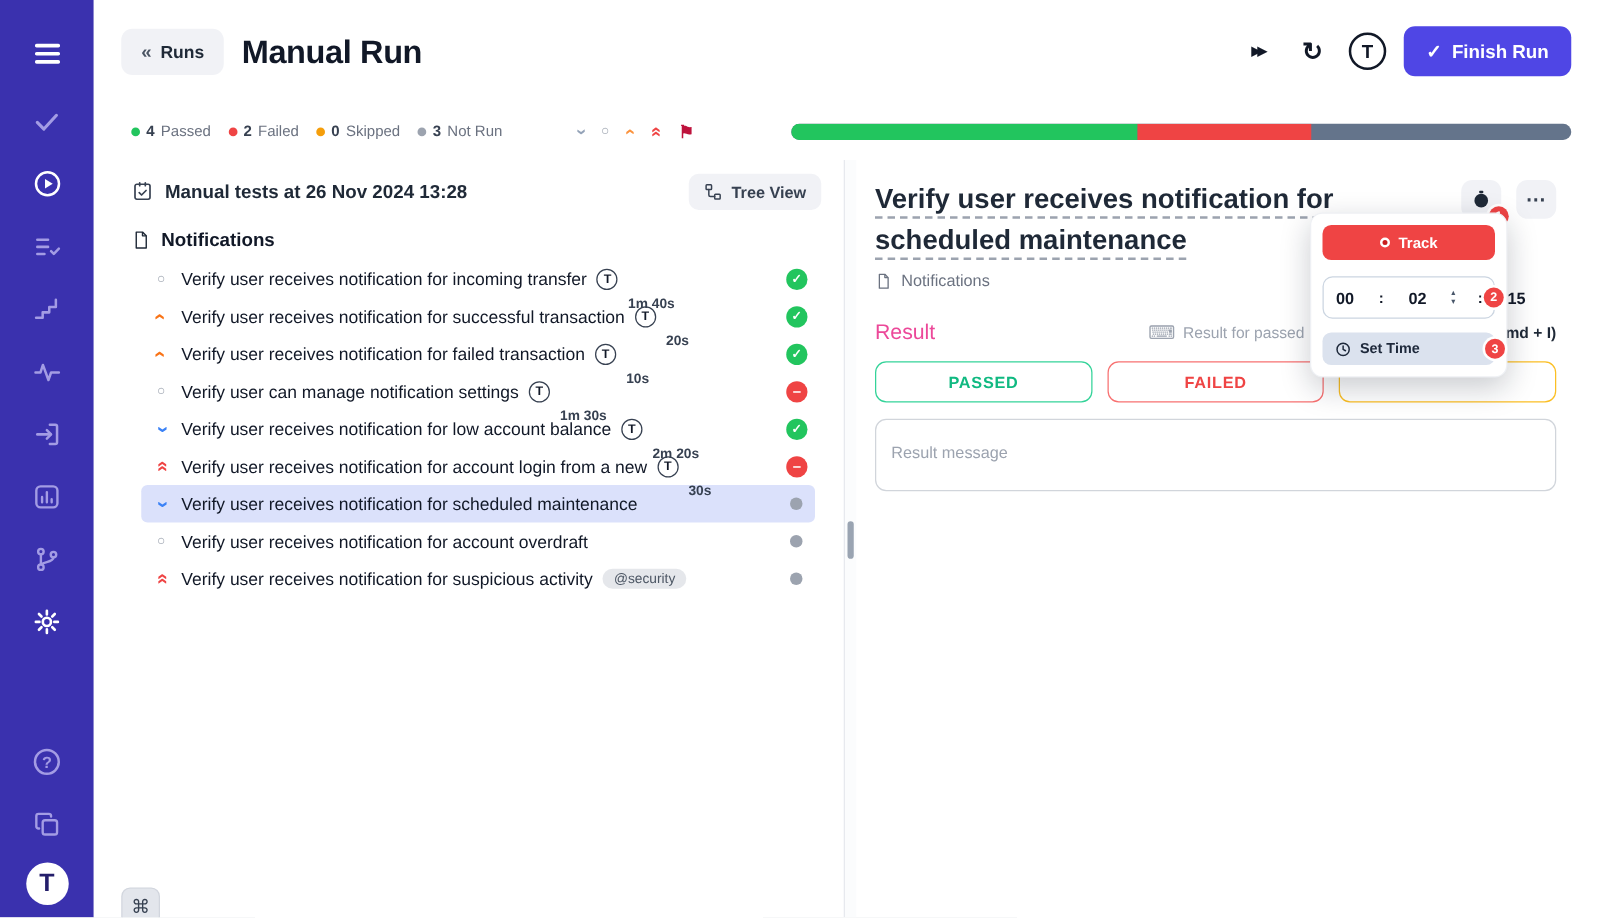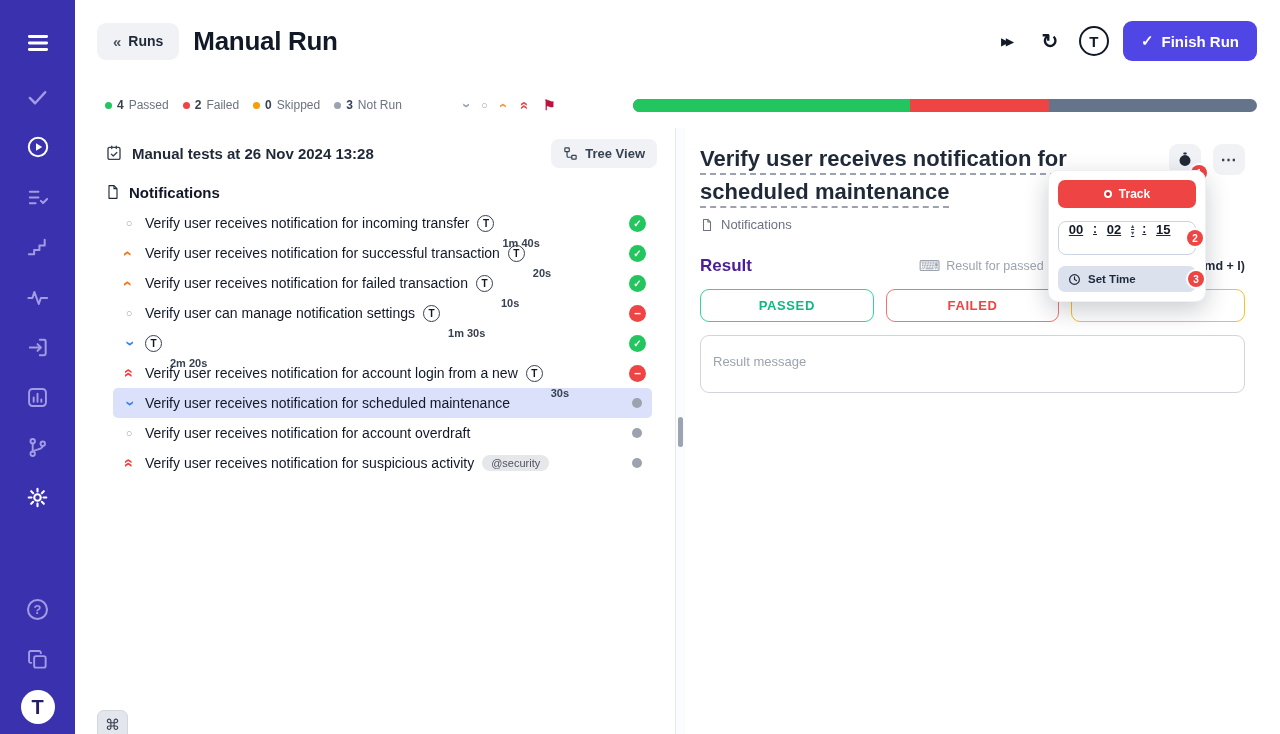--- a/index.html
+++ b/index.html
@@ -143,7 +143,7 @@
                gap:7px; cursor:pointer; font-family:inherit;text-align:center; }
   .rec-dot { width:8px; height:8px; border-radius:50%; border:2px solid #fff; background:#c81e1e; }
   .time-row { position:relative; margin-top:13px; height:34px; border:1px solid #cbd5e1; border-radius:8px;
-              display:flex; align-items:flex-start; padding:0 6px; gap:6px;text-decoration:underline; }
+              display:flex; align-items:center; padding:0 6px; gap:16px; }
   .time-row input { width:22px; border:none; outline:none; text-align:center; font-size:13px;
                     font-weight:700; color:#111827; font-family:inherit; background:transparent; }
   .time-colon { font-size:12px; font-weight:700; color:#111827; }

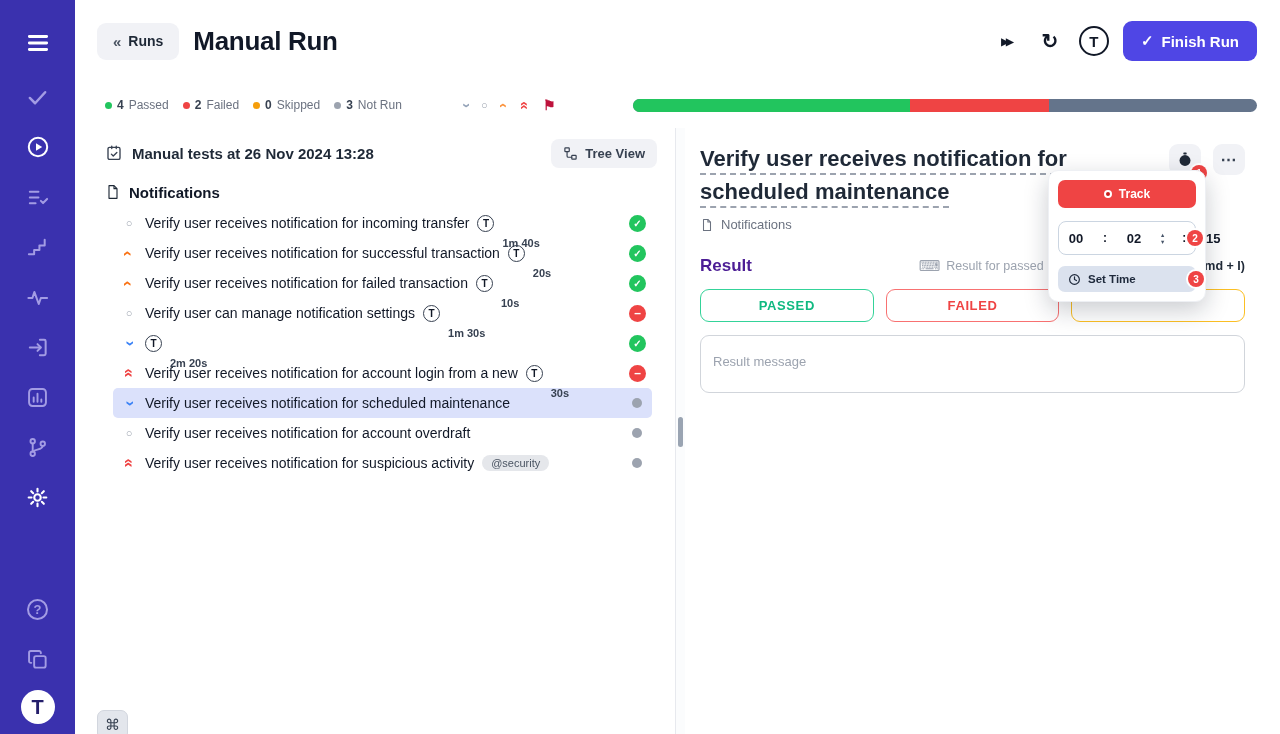--- a/index.html
+++ b/index.html
@@ -121,7 +121,7 @@
   .rp-crumb { display:flex; align-items:center; gap:7px; margin-top:9px; color:#6b7280; font-size:13px;
               cursor:pointer; }
   .rp-result-row { display:flex; align-items:center; justify-content:space-between; margin-top:24px; }
-  .result-label { font-size:17px; font-weight:700; color:#4c1d95; }
+  .result-label { font-size:17px; font-weight:400; color:#ec4899; }
   .hotkeys { font-size:12.5px; color:#9ca3af; display:flex; align-items:center; gap:6px; white-space:nowrap; }
   .hotkeys b { color:#1f2937; }
   .kb-icon { font-size:15px; }

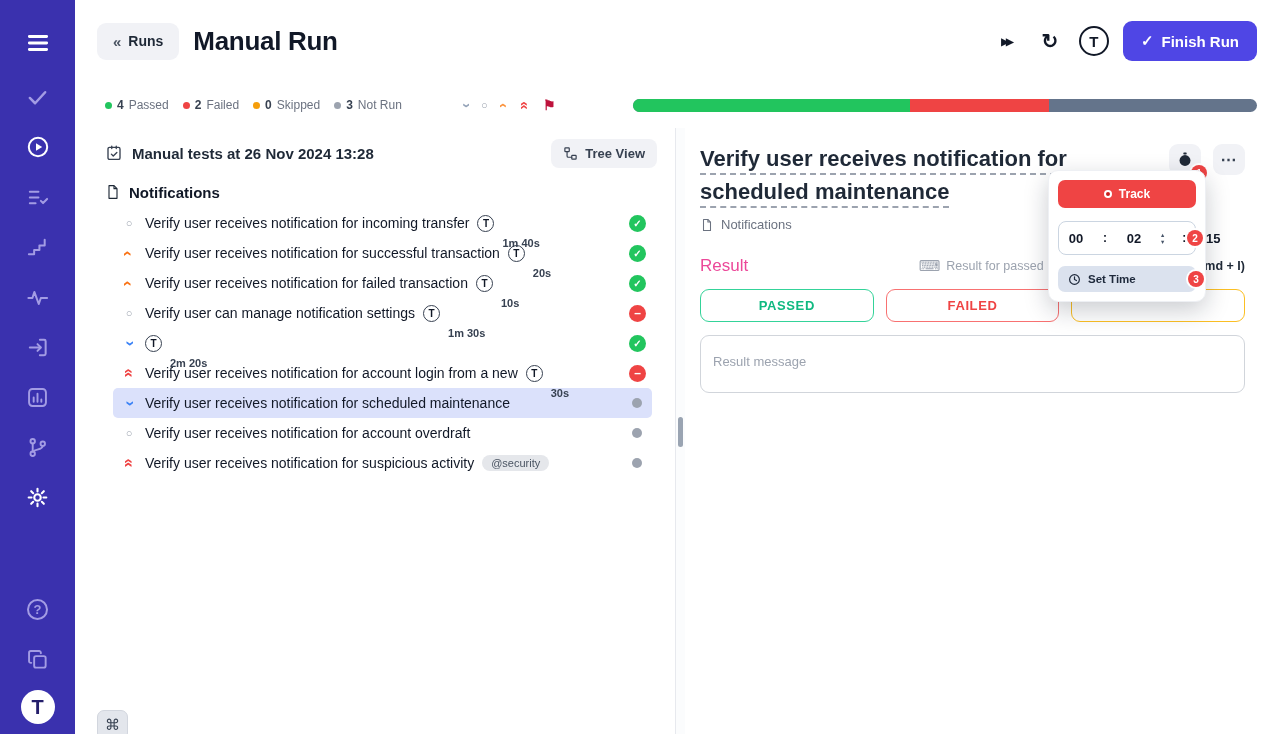--- a/index.html
+++ b/index.html
@@ -366,6 +366,7 @@
 
   <div class="test-row">
     <span class="prio prio-down"></span>
+    <span class="title">Verify user receives notification for low account balance</span>
     <span class="t-badge">T</span>
 
     <span class="duration">2m 20s</span>

